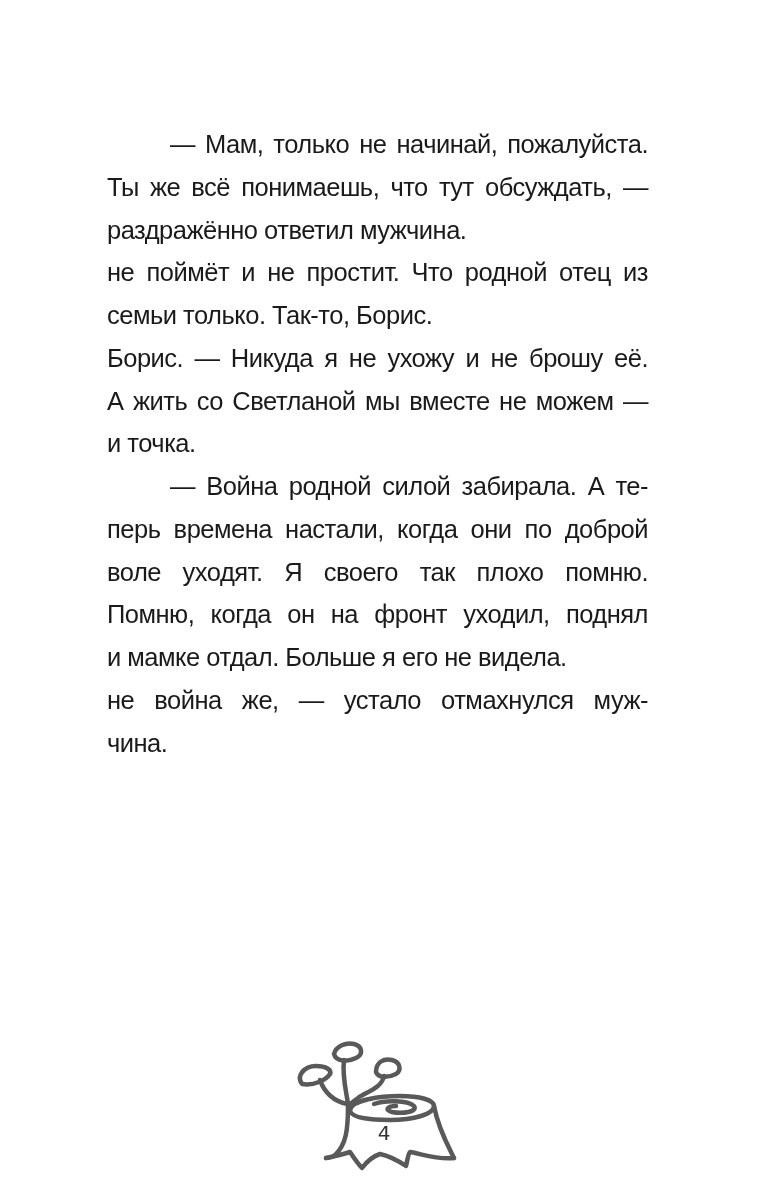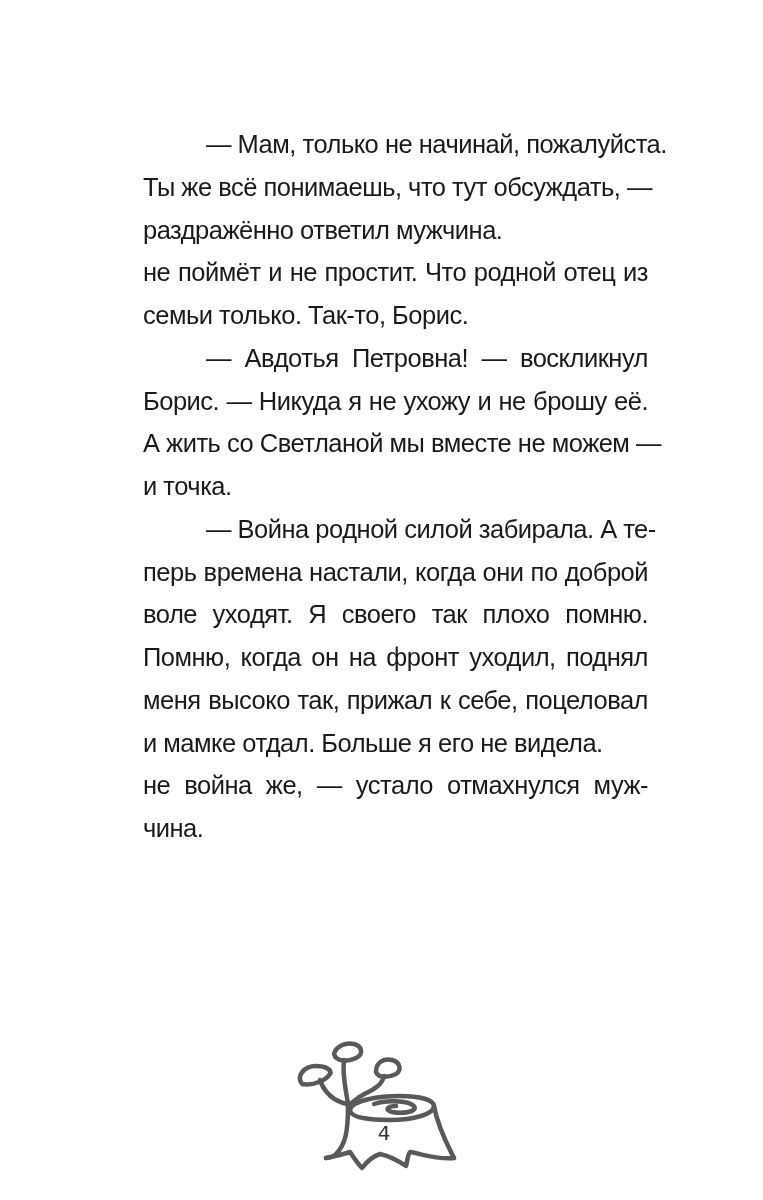--- a/index.html
+++ b/index.html
@@ -11,7 +11,7 @@
     font-size: 25.5px; line-height: 42.75px; color: #1a1a1a;
     letter-spacing: -0.5px;
   }
-  .line { display: block; white-space: nowrap; text-align: justify; text-align-last: justify; height: 42.75px; overflow: visible; margin-left: 36px; }
+  .line { display: block; white-space: nowrap; text-align: justify; text-align-last: justify; height: 42.75px; overflow: visible; }
   .line.last { text-align-last: left; }
   .line.indent { padding-left: 63px; }
   .illustration { position: absolute; left: 290px; top: 1040px; width: 170px; height: 135px; }

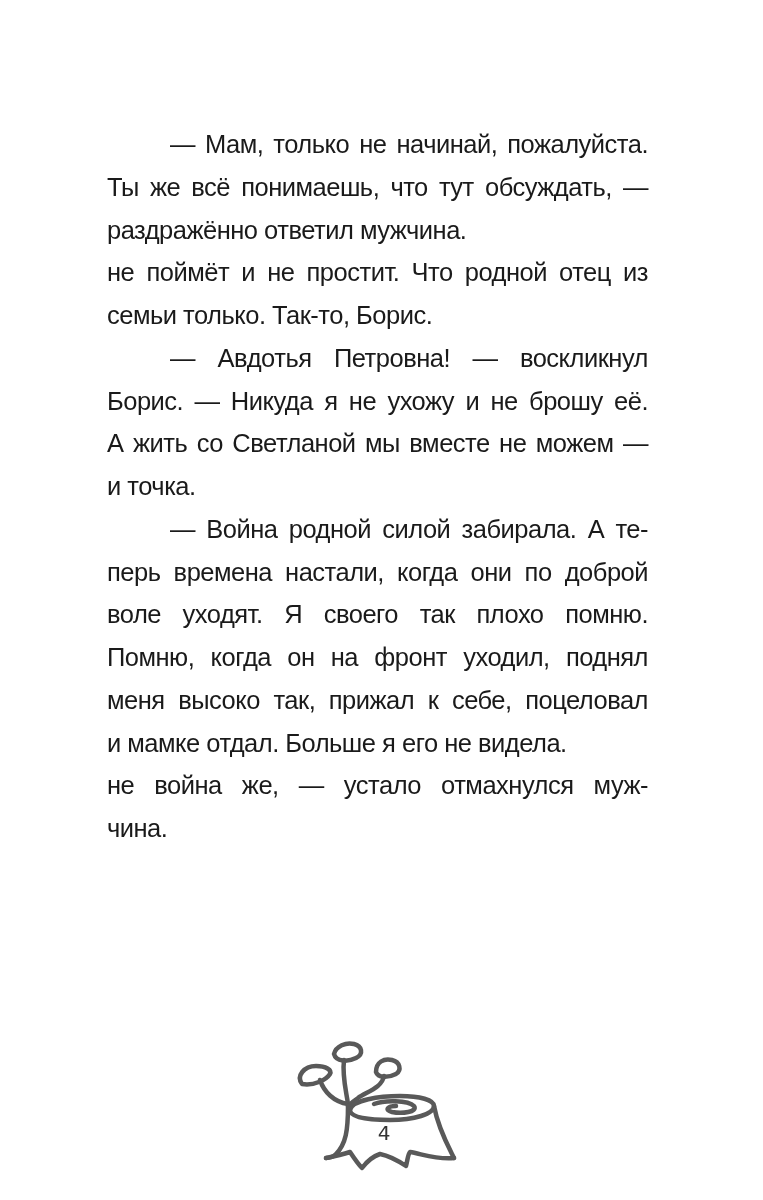--- a/index.html
+++ b/index.html
@@ -30,7 +30,6 @@
       <span class="line last">раздражённо ответил мужчина.</span>
       <span class="line">не поймёт и не простит. Что родной отец из</span>
       <span class="line last">семьи только. Так-то, Борис.</span>
-      <span class="line indent">— Авдотья Петровна! — воскликнул</span>
       <span class="line">Борис. — Никуда я не ухожу и не брошу её.</span>
       <span class="line">А жить со Светланой мы вместе не можем —</span>
       <span class="line last">и точка.</span>

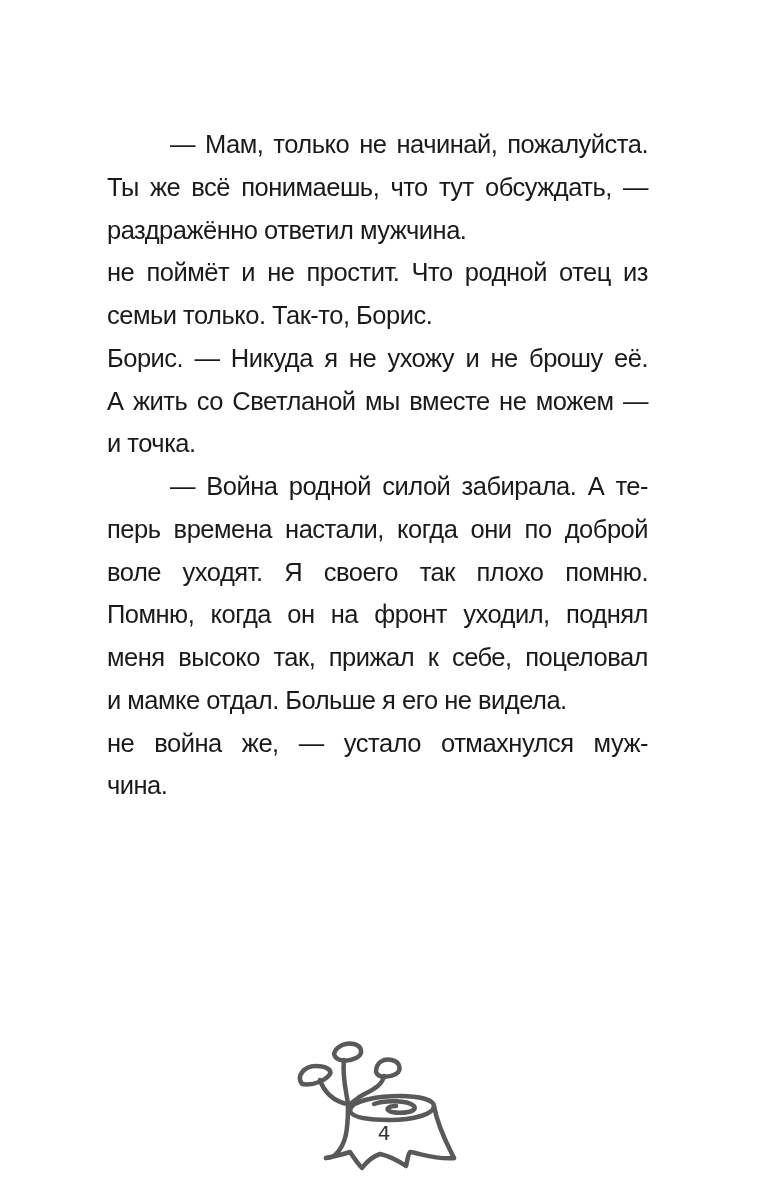--- a/index.html
+++ b/index.html
@@ -37,7 +37,6 @@
       <span class="line">перь времена настали, когда они по доброй</span>
       <span class="line">воле уходят. Я своего так плохо помню.</span>
       <span class="line">Помню, когда он на фронт уходил, поднял</span>
-      <span class="line">меня высоко так, прижал к себе, поцеловал</span>
       <span class="line last">и мамке отдал. Больше я его не видела.</span>
       <span class="line">не война же, — устало отмахнулся муж-</span>
       <span class="line last">чина.</span>

